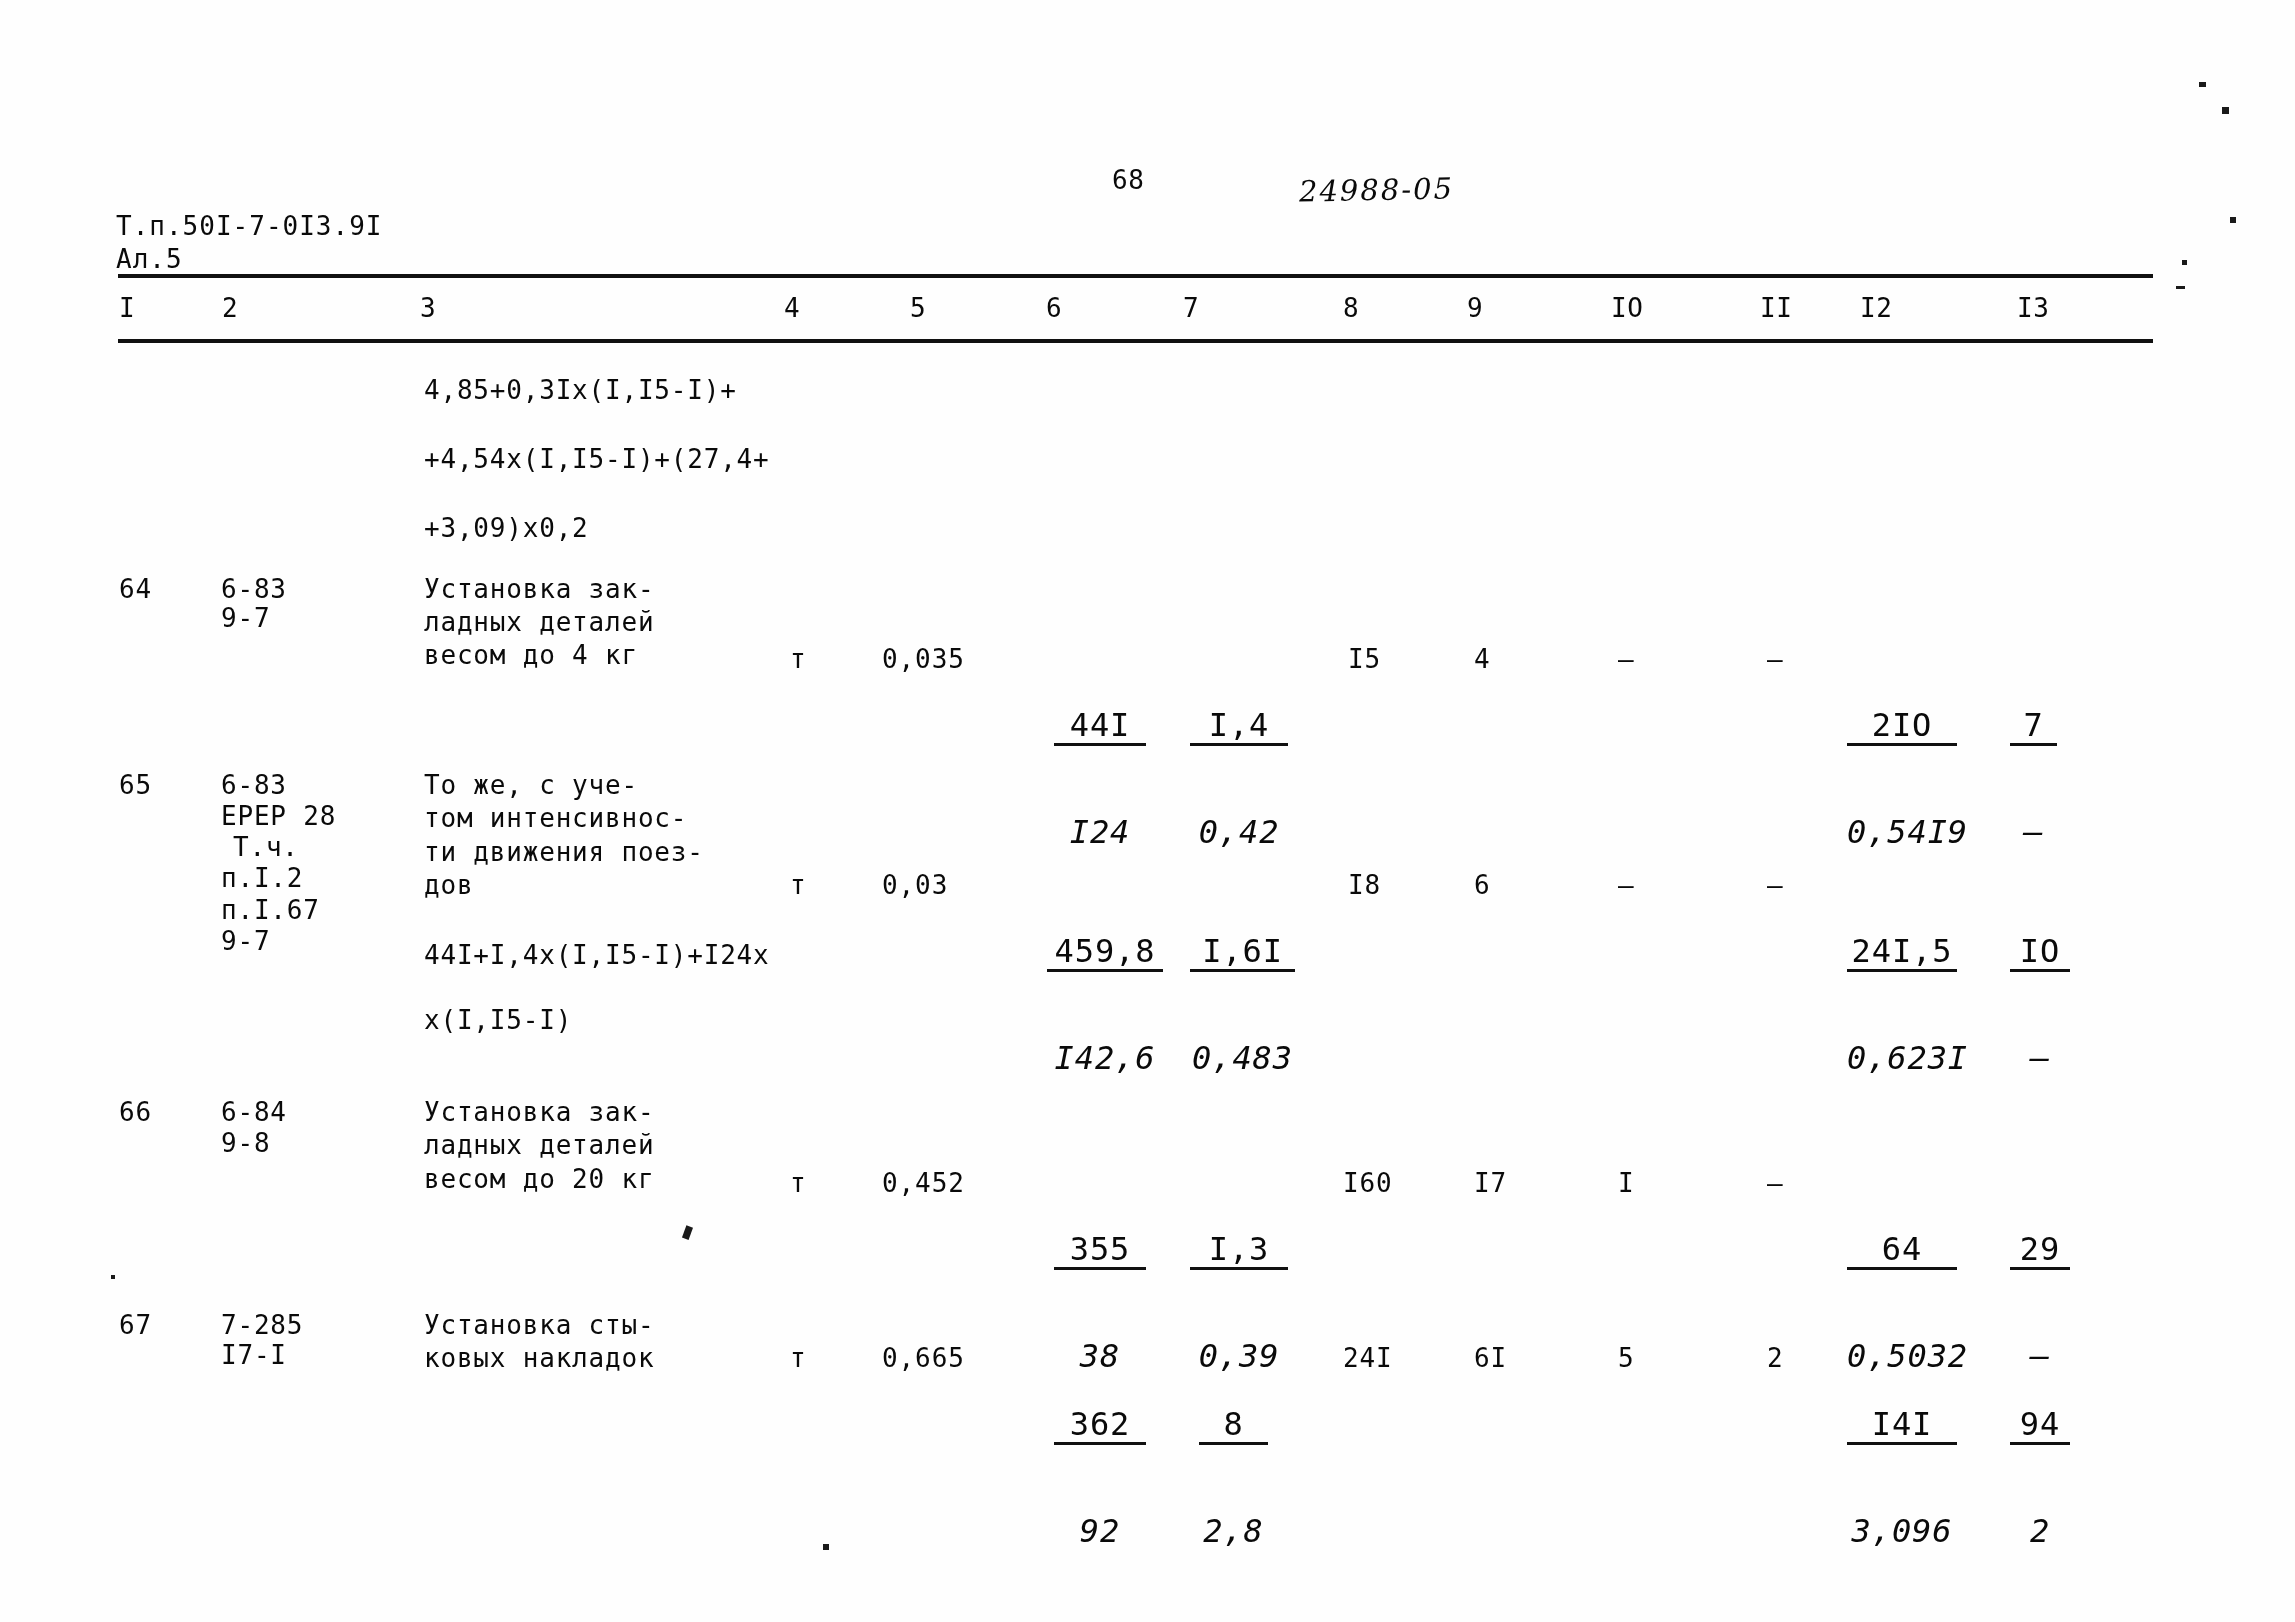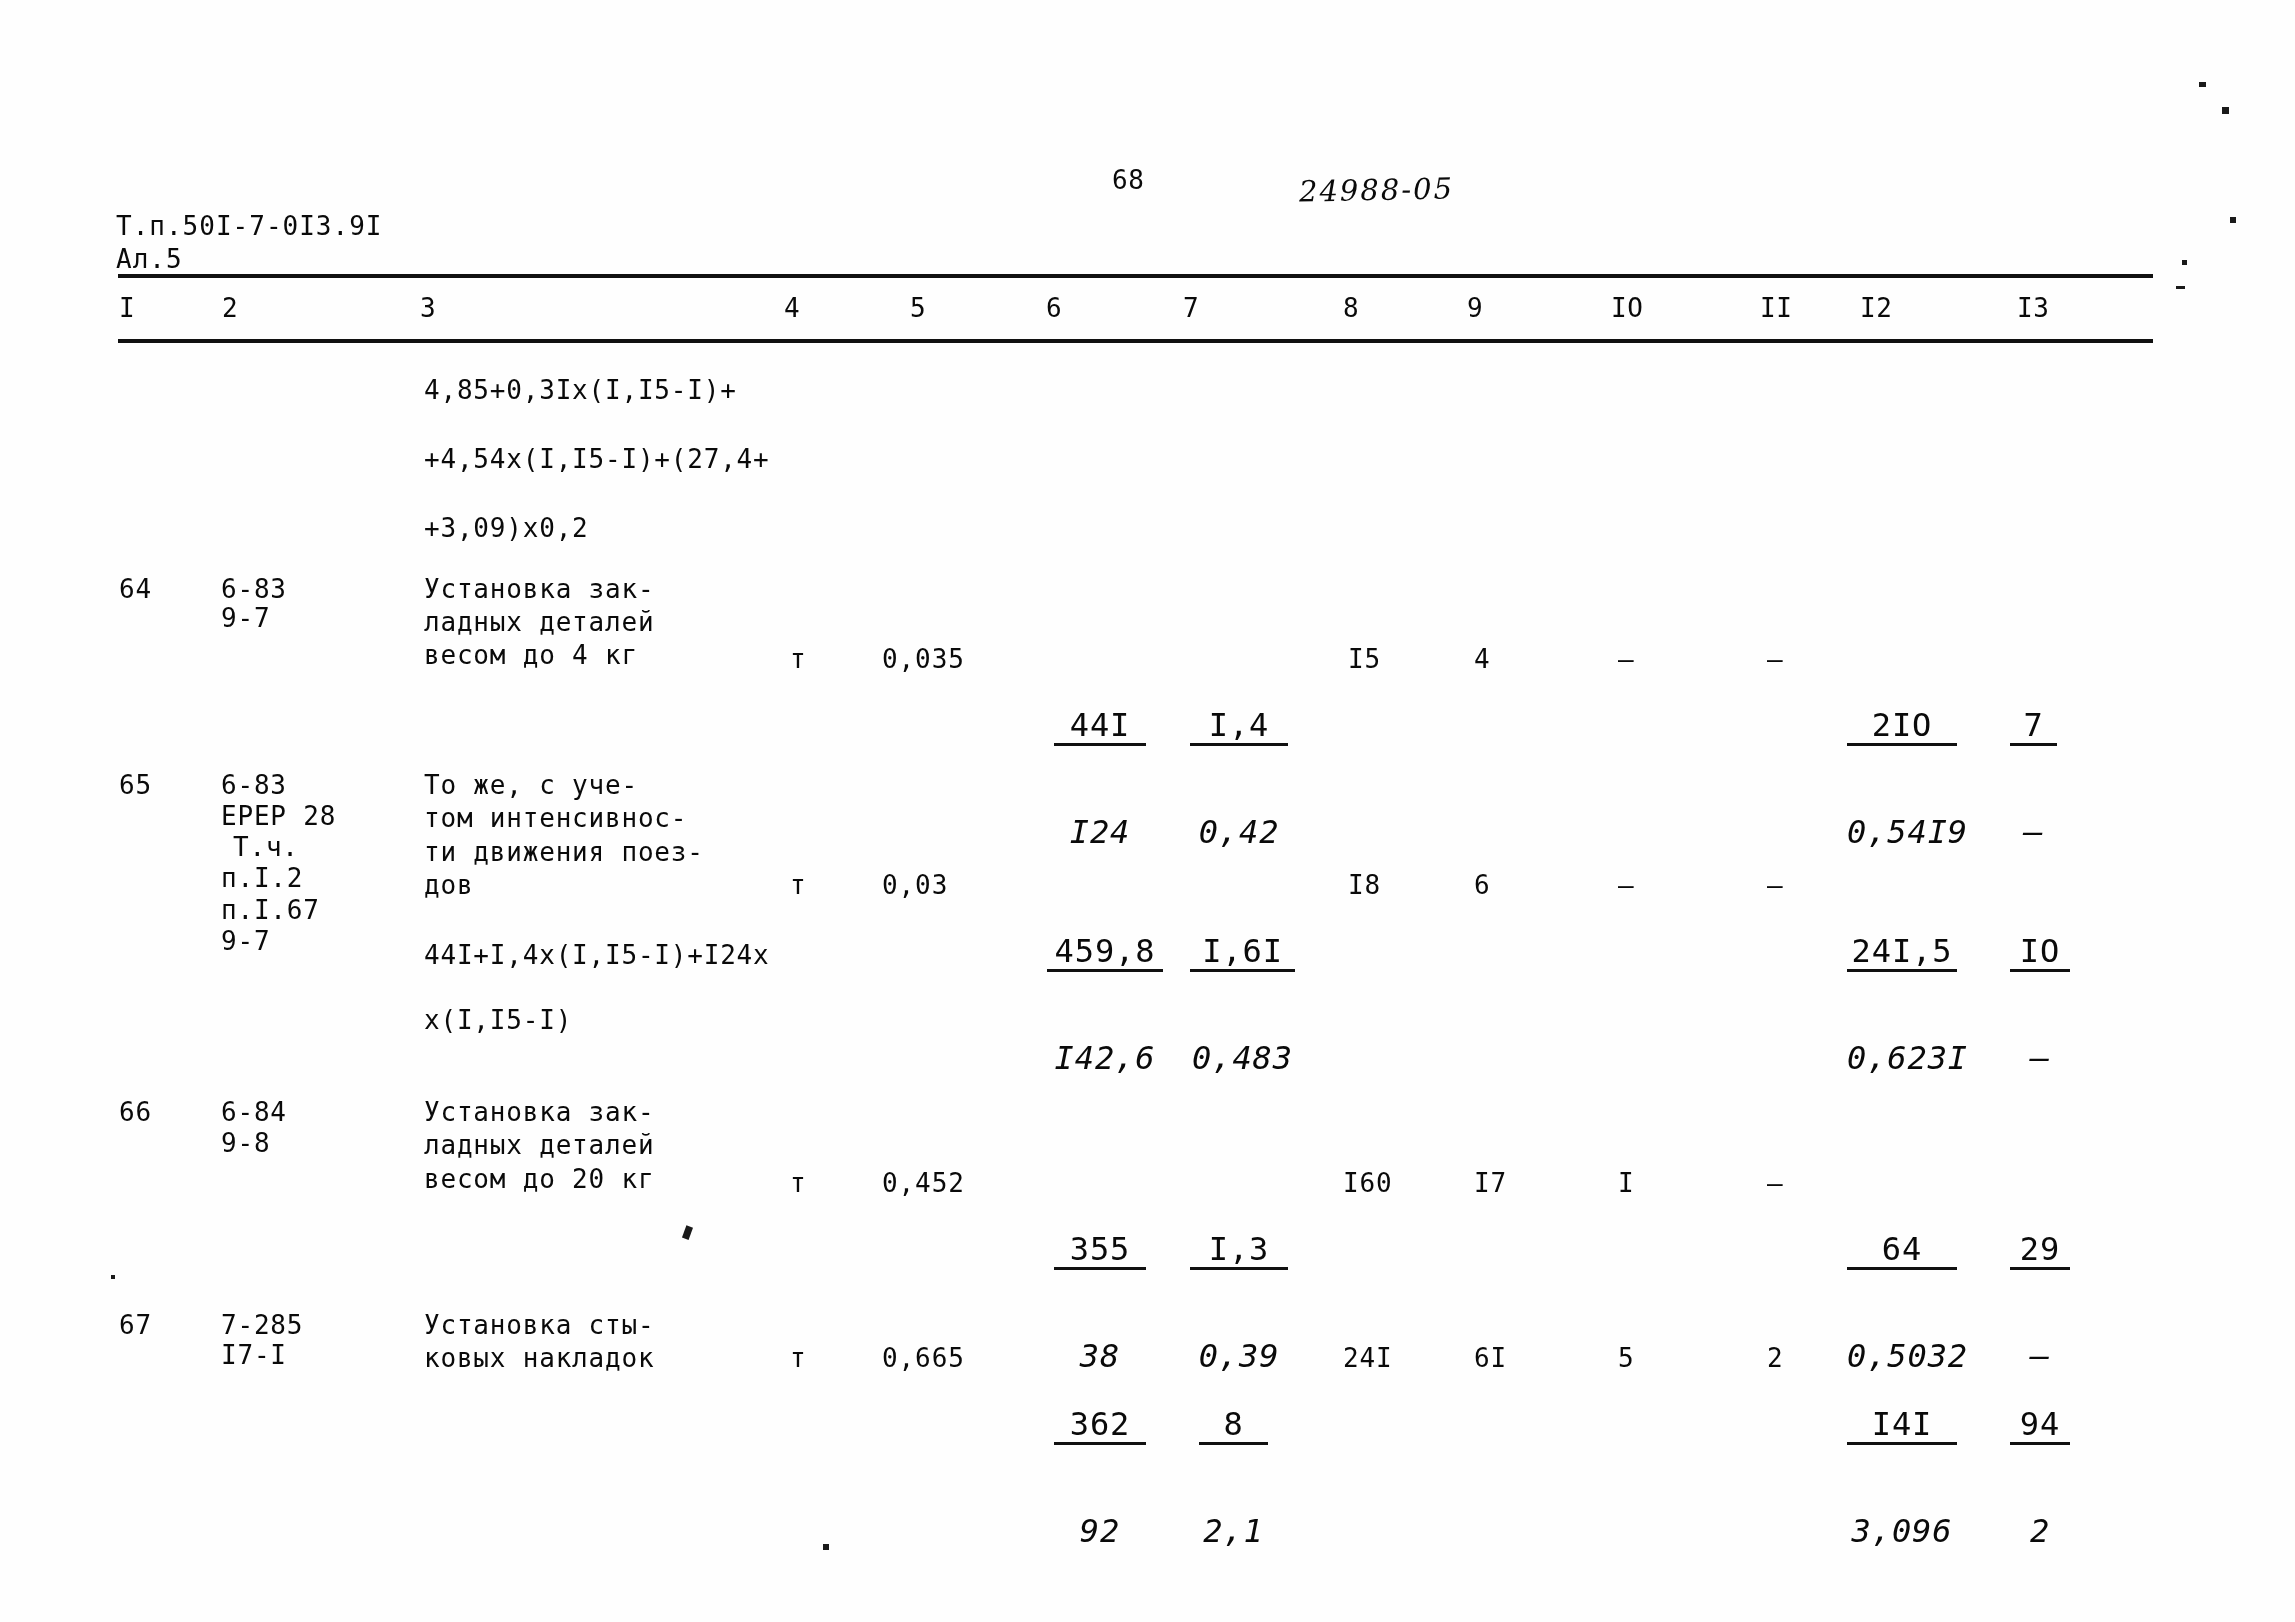--- a/index.html
+++ b/index.html
@@ -285,7 +285,7 @@
 
     <div class="frac" style="left:1199px; top:1342px; width:69px">
       <span class="top-val">8</span>
-      <span class="bot-val">2,1</span>
+      <span class="bot-val">2,8</span>
     </div>
 
     <div class="cell num" style="left:1343px; top:1342px">24I</div>

